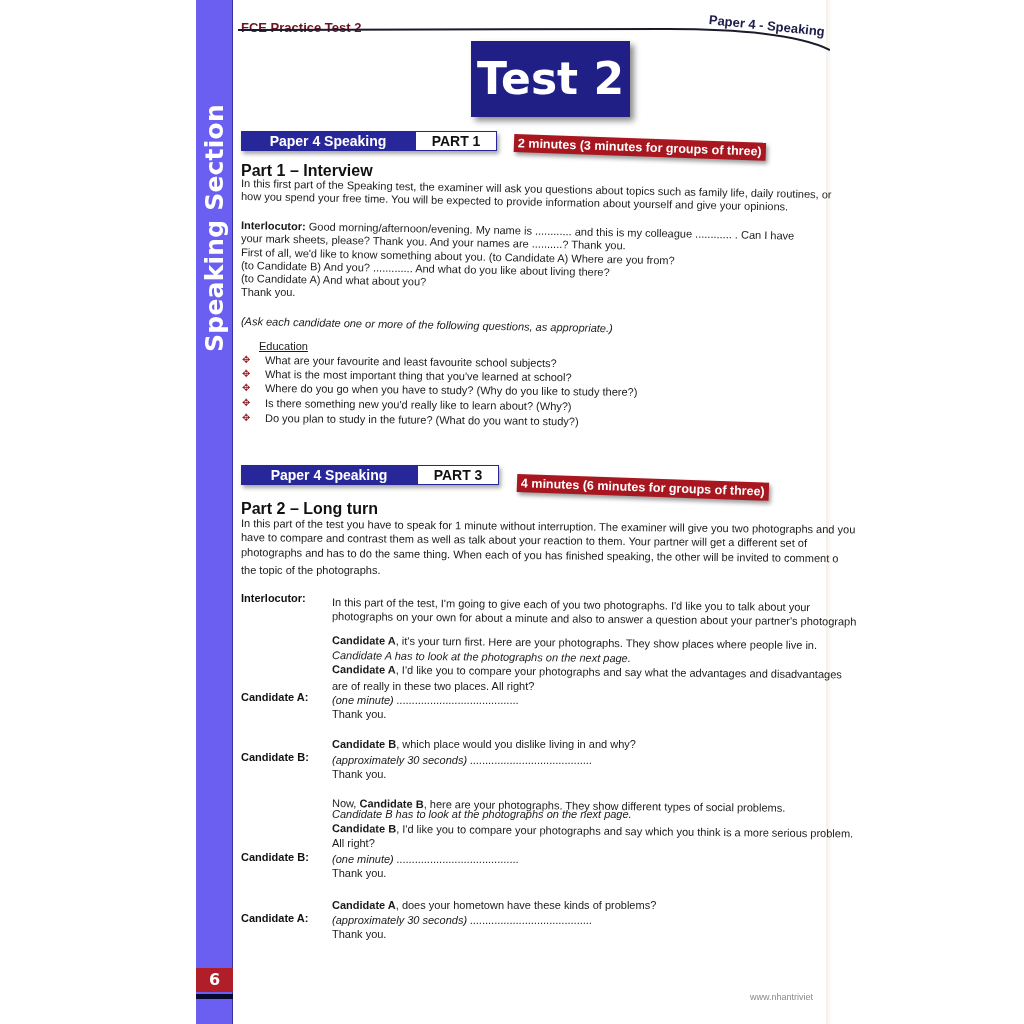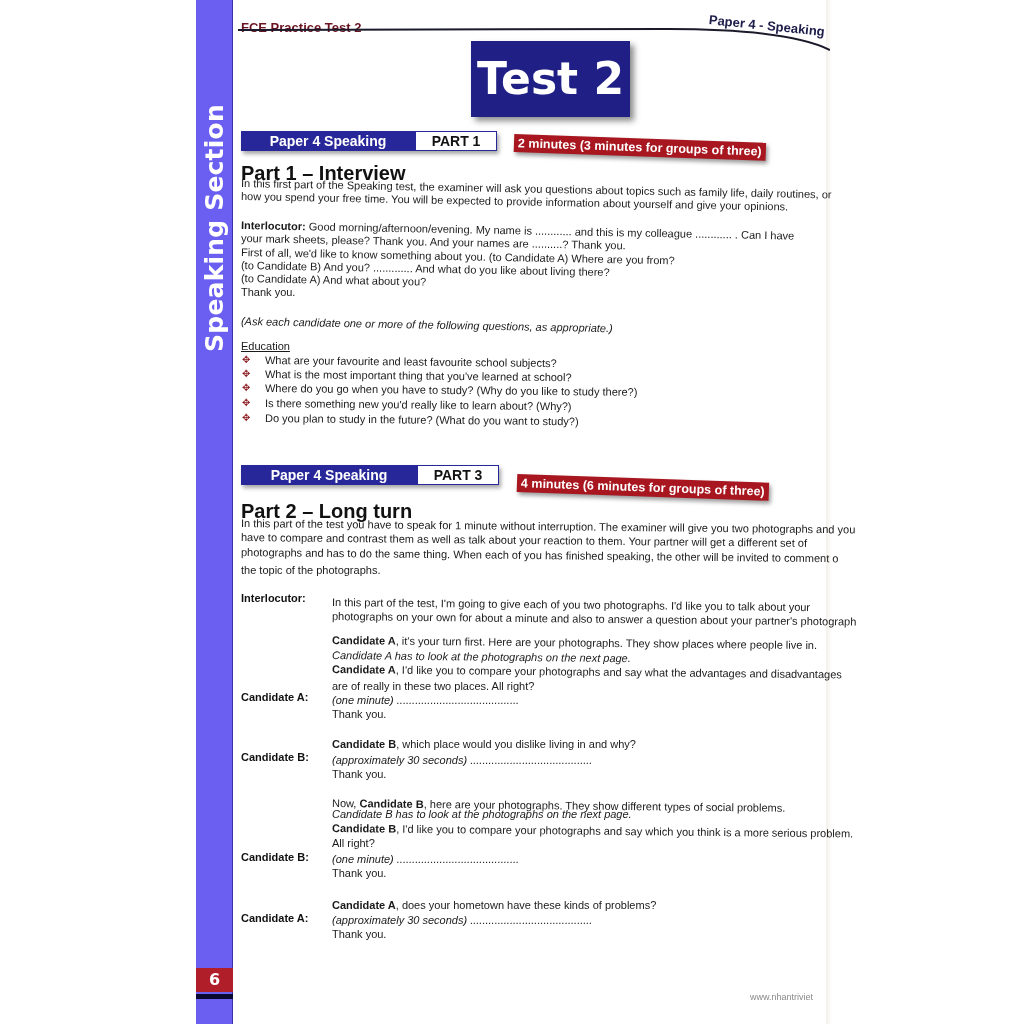--- a/index.html
+++ b/index.html
@@ -65,7 +65,7 @@
     transform: rotate(2deg); transform-origin: left center;
   }
   .txt { position: absolute; font-size: 11px; line-height: 13px; white-space: nowrap; color: #1a1a1a; }
-  .h2 { position: absolute; font-size: 20px; font-weight: bold; color: #111; white-space: nowrap; }
+  .h2 { position: absolute; font-size: 16px; font-weight: bold; color: #111; white-space: nowrap; }
   .tilt { transform: rotate(1.1deg); transform-origin: left center; }
   .tilt2 { transform: rotate(0.6deg); transform-origin: left center; }
   b { font-weight: bold; }

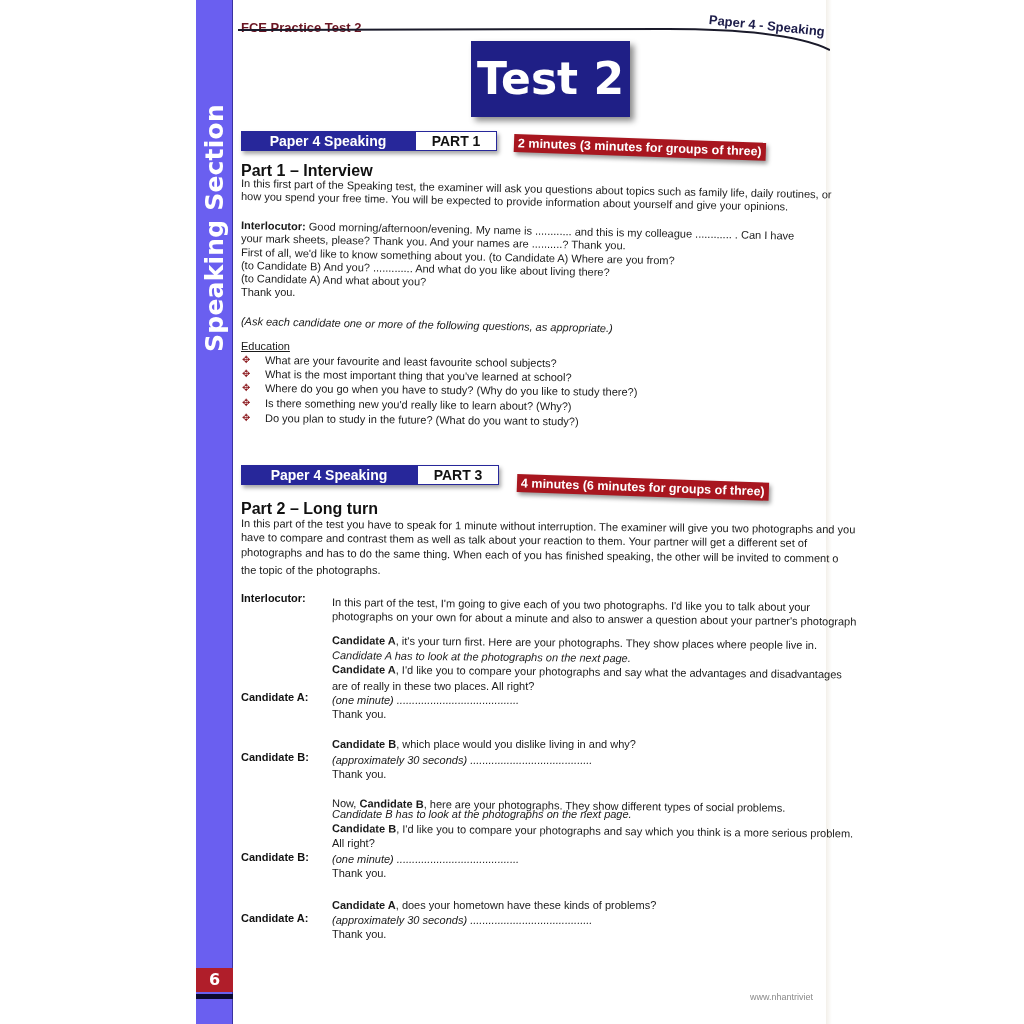--- a/index.html
+++ b/index.html
@@ -114,7 +114,7 @@
 
 <div class="txt tilt" style="left:241px; top:315px; font-style:italic;">(Ask each candidate one or more of the following questions, as appropriate.)</div>
 
-<div class="txt u" style="left:241px; top:340px;">Education</div>
+<div class="txt u" style="left:259px; top:340px;">Education</div>
 <span class="bullet" style="left:242px; top:354px;">✥</span>
 <div class="txt tilt2" style="left:265px; top:354px;">What are your favourite and least favourite school subjects?</div>
 <span class="bullet" style="left:242px; top:368px;">✥</span>

